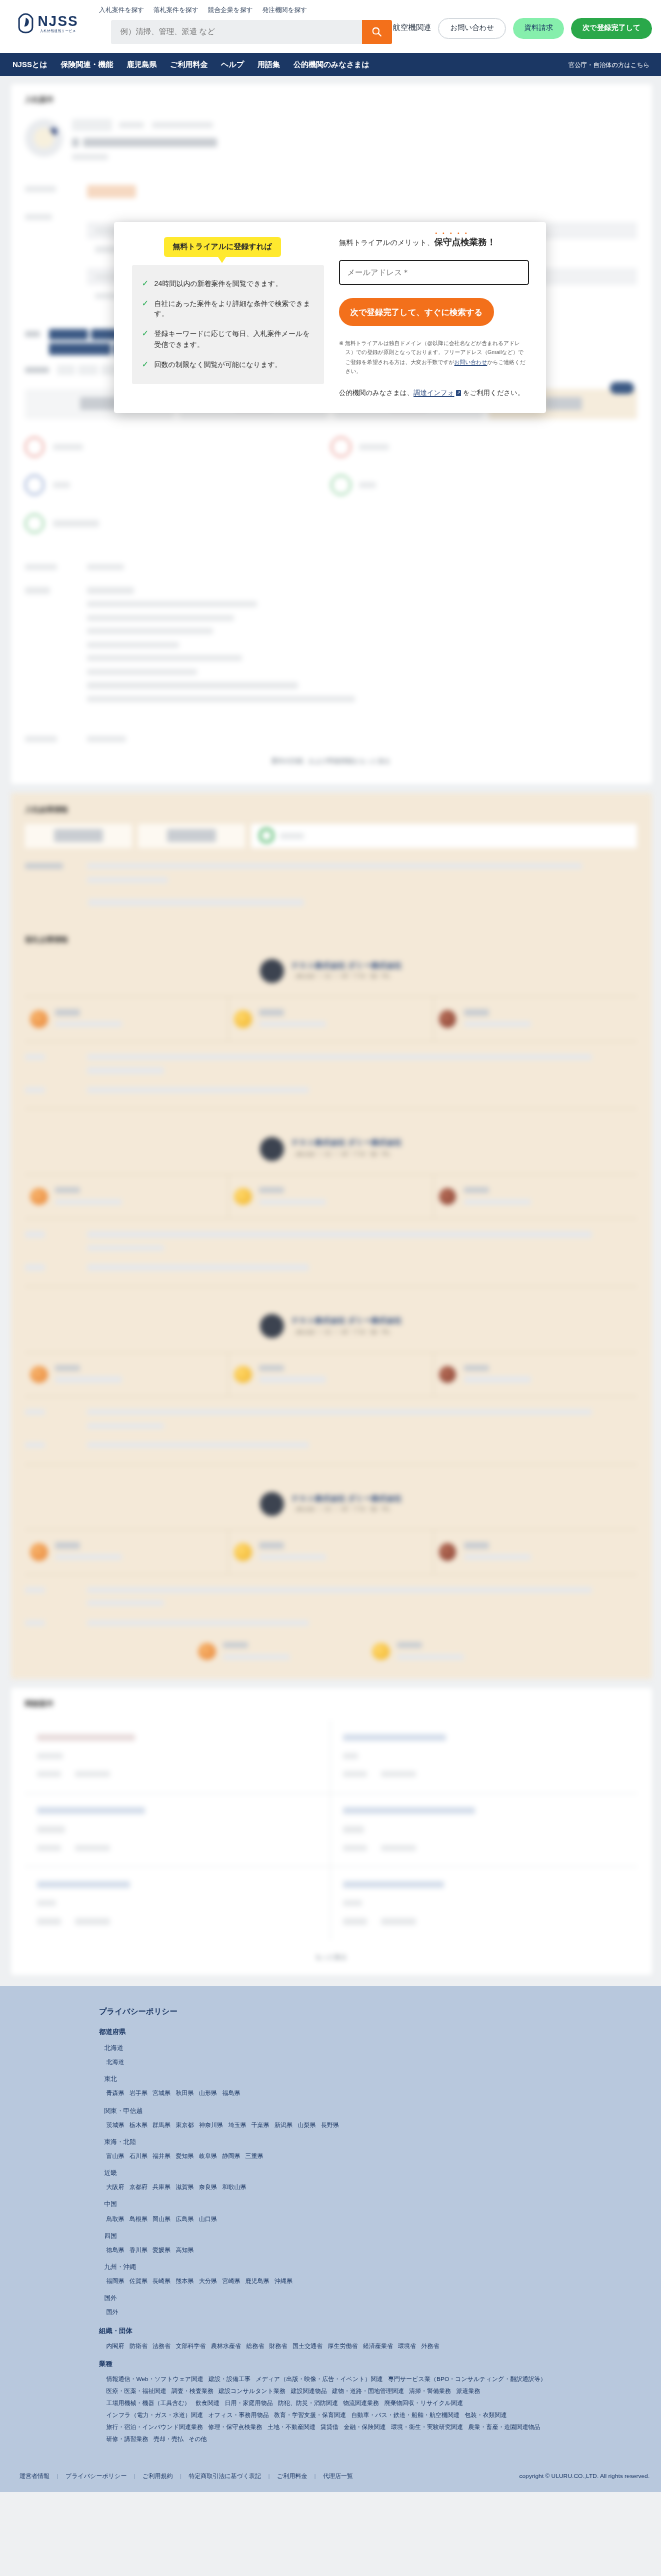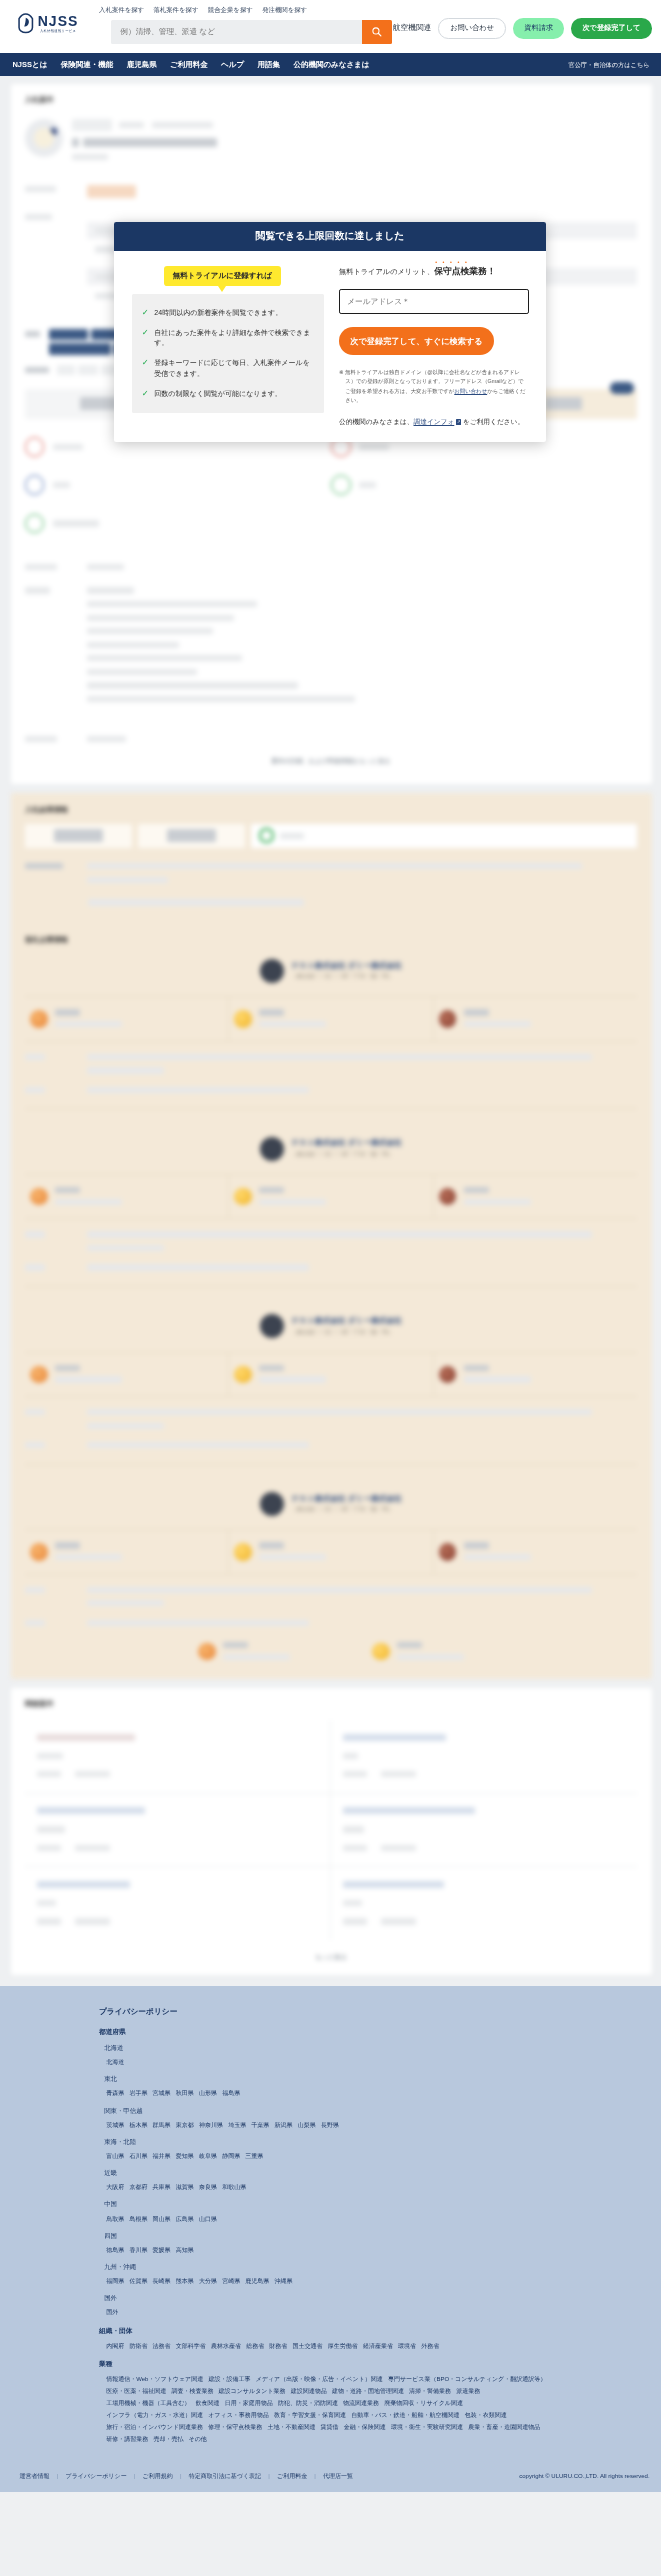--- a/index.html
+++ b/index.html
@@ -731,9 +731,6 @@
   </div>
 
   <div class="overlay-modal">
-    <div class="modal-head">
-      <div class="modal-title">閲覧できる上限回数に達しました</div>
-    </div>
     <div class="modal-body">
       <div class="modal-left">
         <div class="bubble">無料トライアルに登録すれば</div>

